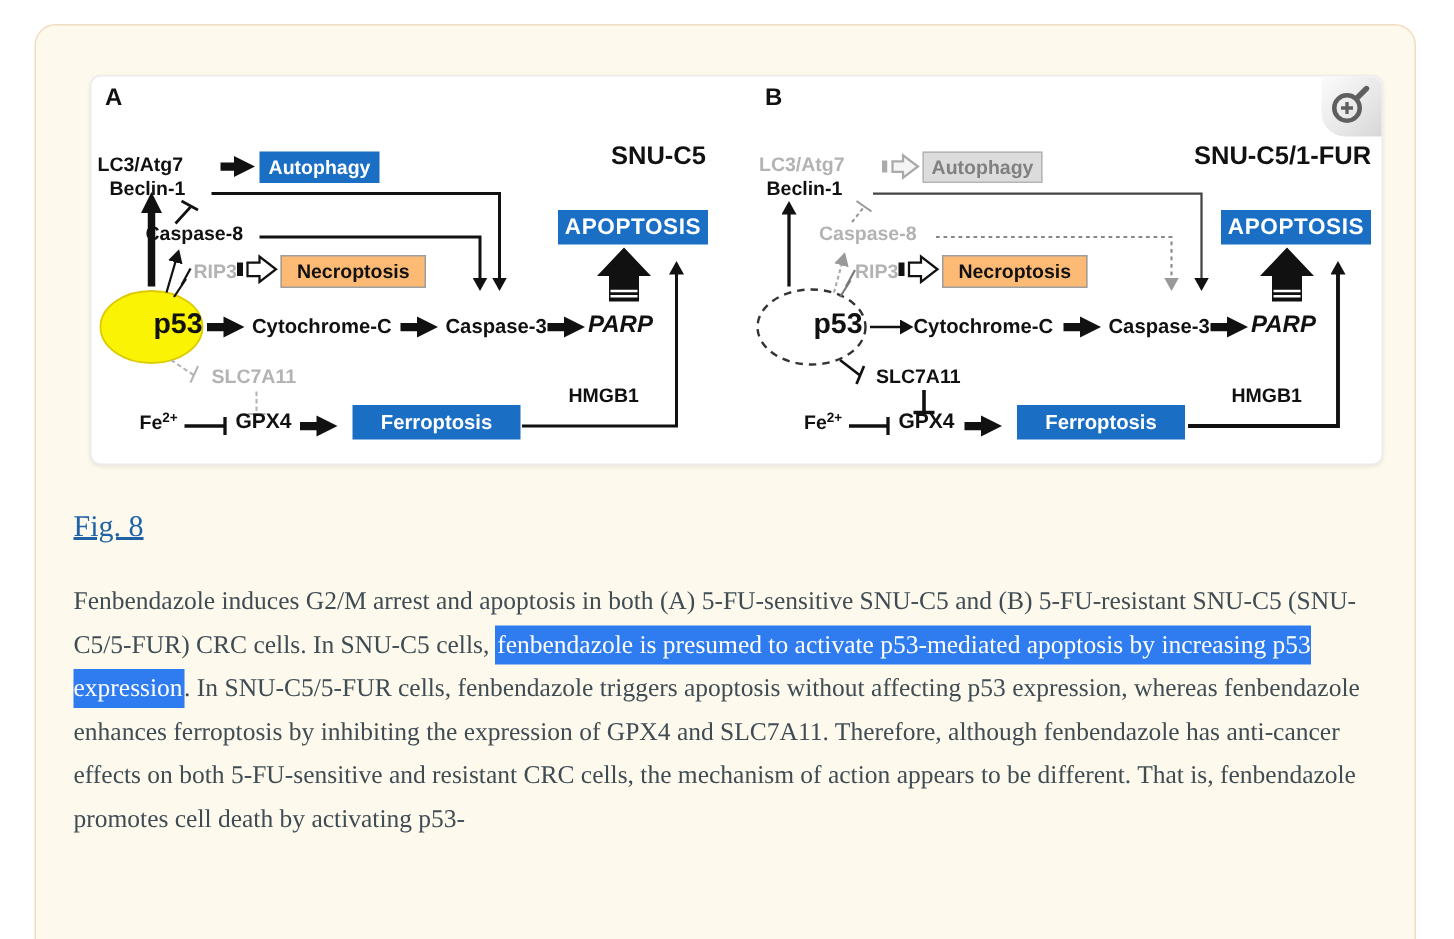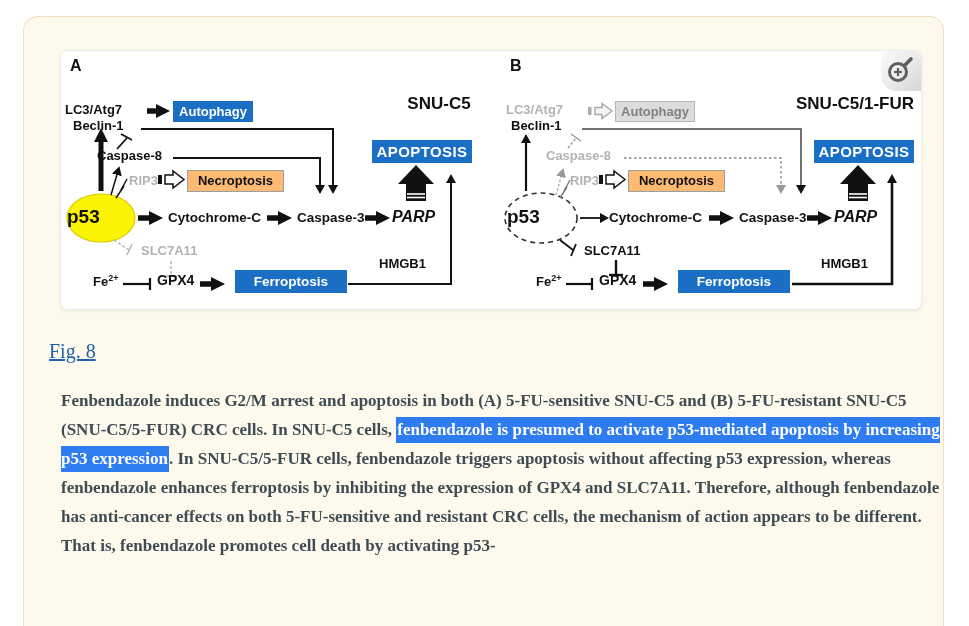--- a/index.html
+++ b/index.html
@@ -19,7 +19,7 @@
   .gray{color:#b3b3b3;}
   .panel-letter{font-size:16px;}
   .cellline{font-size:17px;text-align:center;}
-  .p53label{font-size:19px;text-align:left;}
+  .p53label{font-size:19px;text-align:right;}
   .parp{font-size:16px;font-style:italic;}
   .bluebox{position:absolute;background:#1a6fc5;color:#fff;font-family:"Liberation Sans",sans-serif;
     font-weight:bold;text-align:center;box-sizing:border-box;}

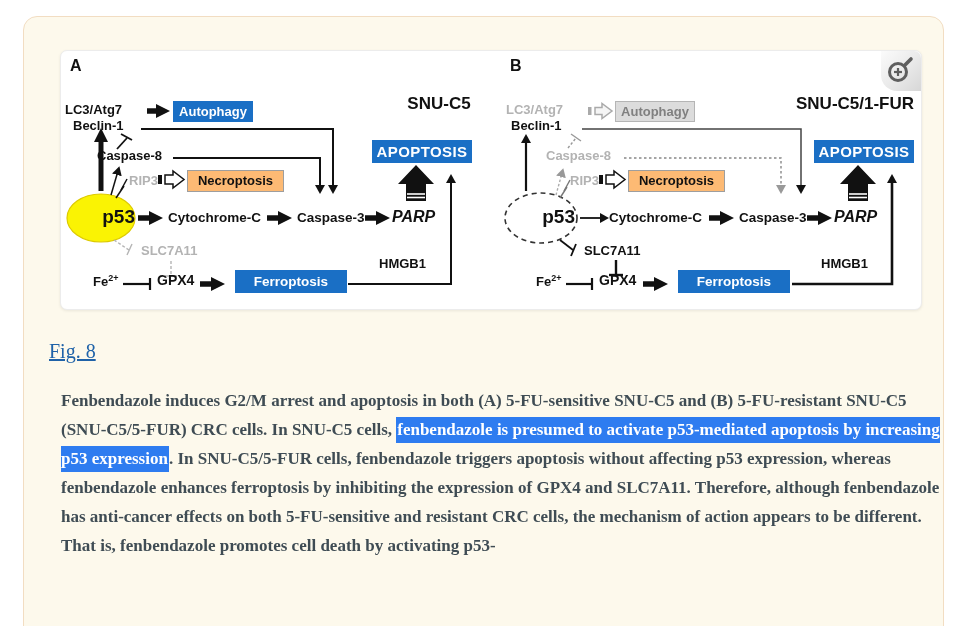--- a/index.html
+++ b/index.html
@@ -34,7 +34,7 @@
     text-decoration:underline;cursor:pointer;}
   .caption{margin:21px 0 0 0;width:882px;font-size:17.5px;font-weight:bold;color:#32302b;
     line-height:29px;}
-  .body-text{margin:23px 0 0 12px;width:882px;font-size:17px;color:#3f4c54;line-height:29px;font-weight:bold;}
+  .body-text{margin:23px 0 0 0;width:882px;font-size:17px;color:#3f4c54;line-height:29px;}
   .hl{background:#2e7cf0;color:#fff;padding:3px 1px 4px 1px;}
   sup{font-size:9px;}
 </style>

